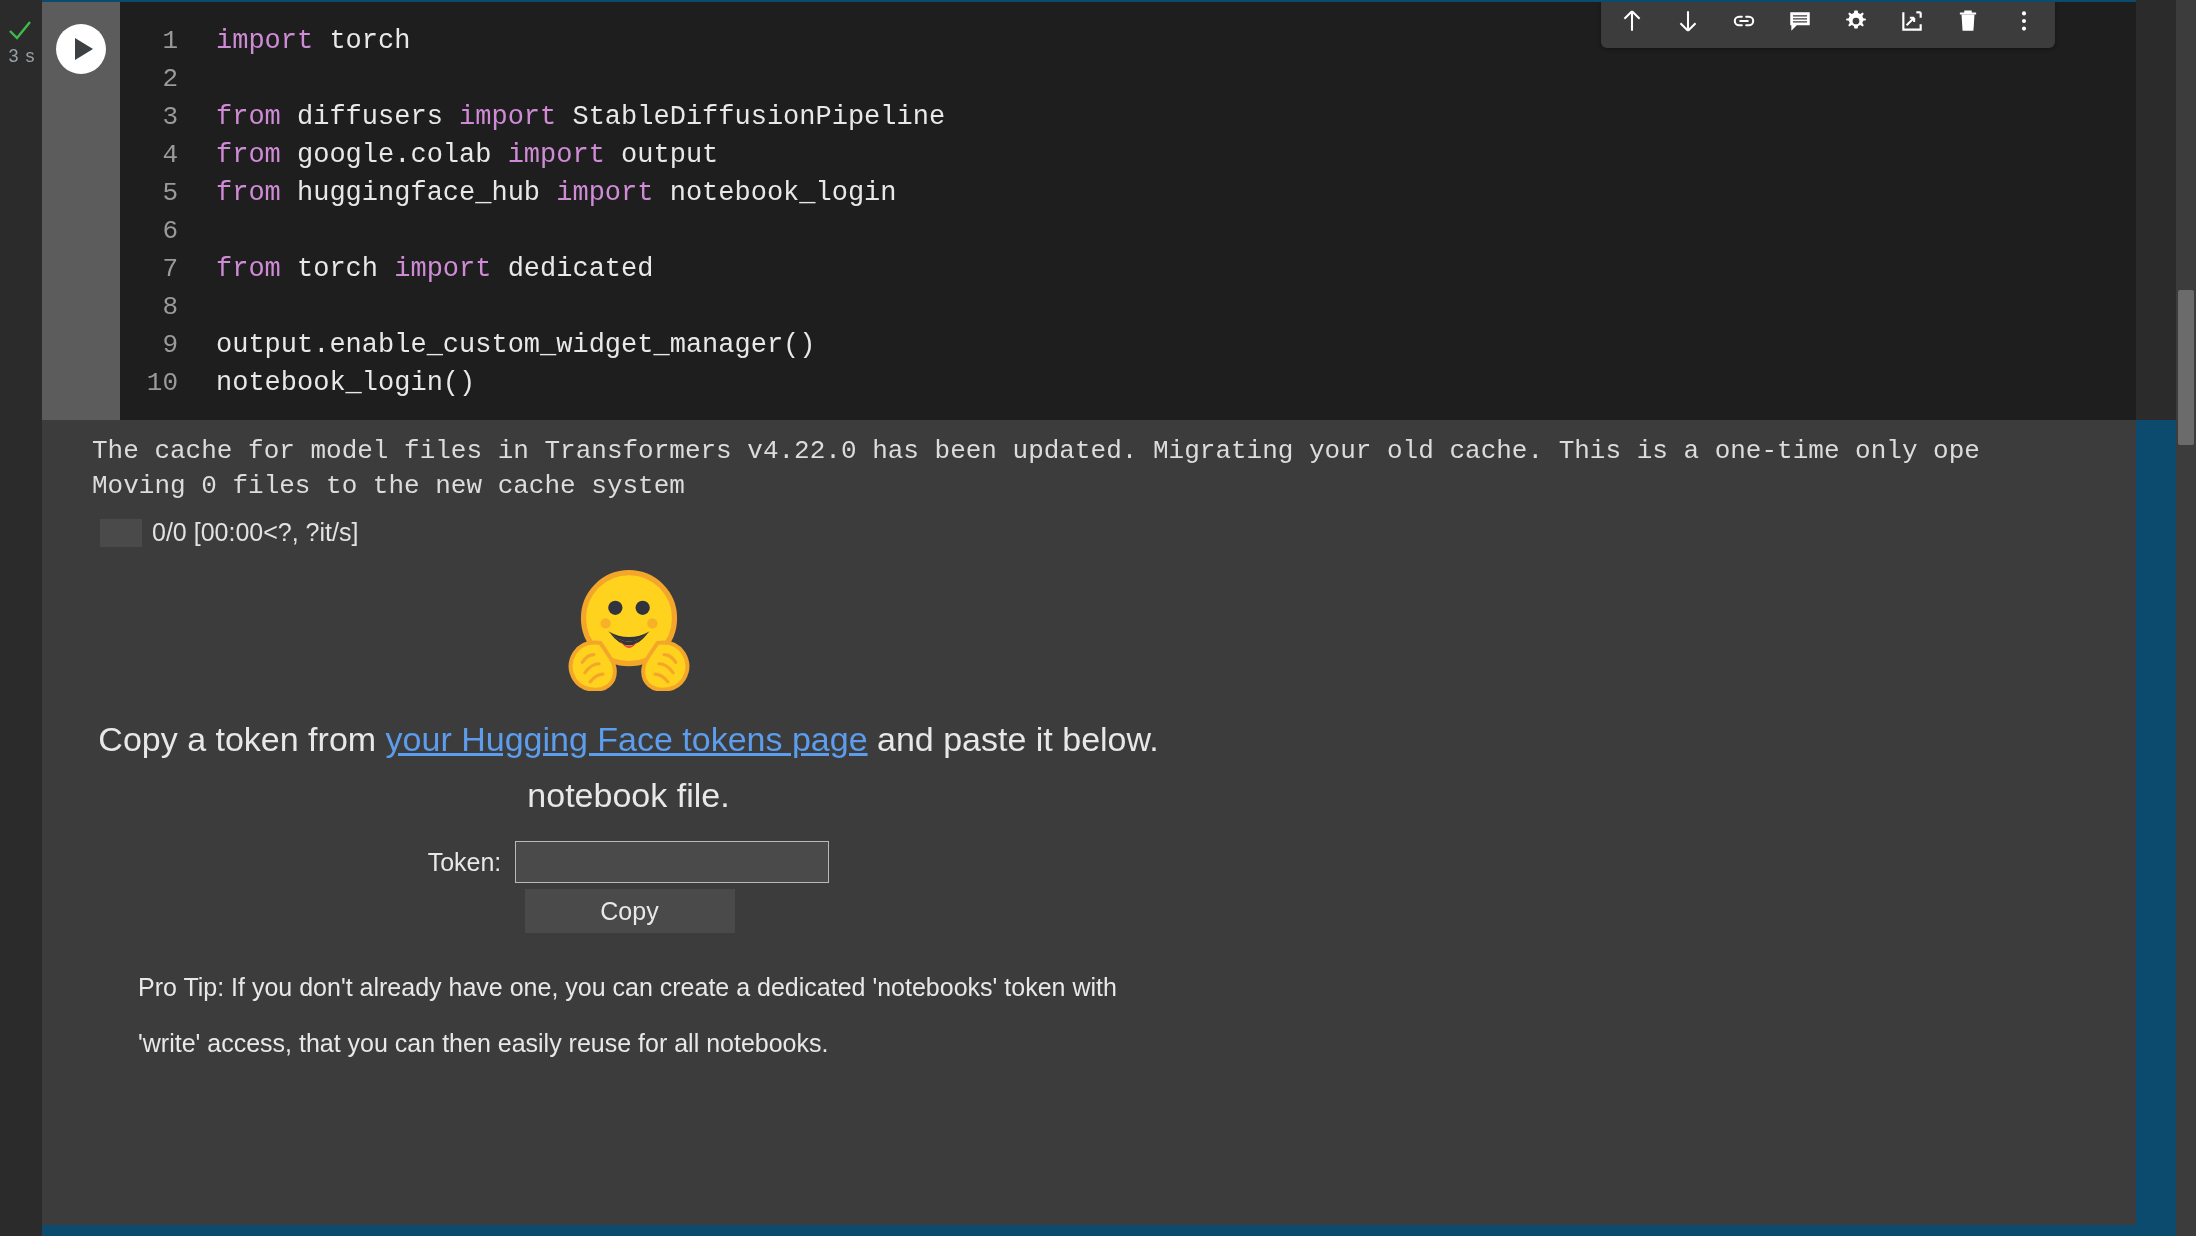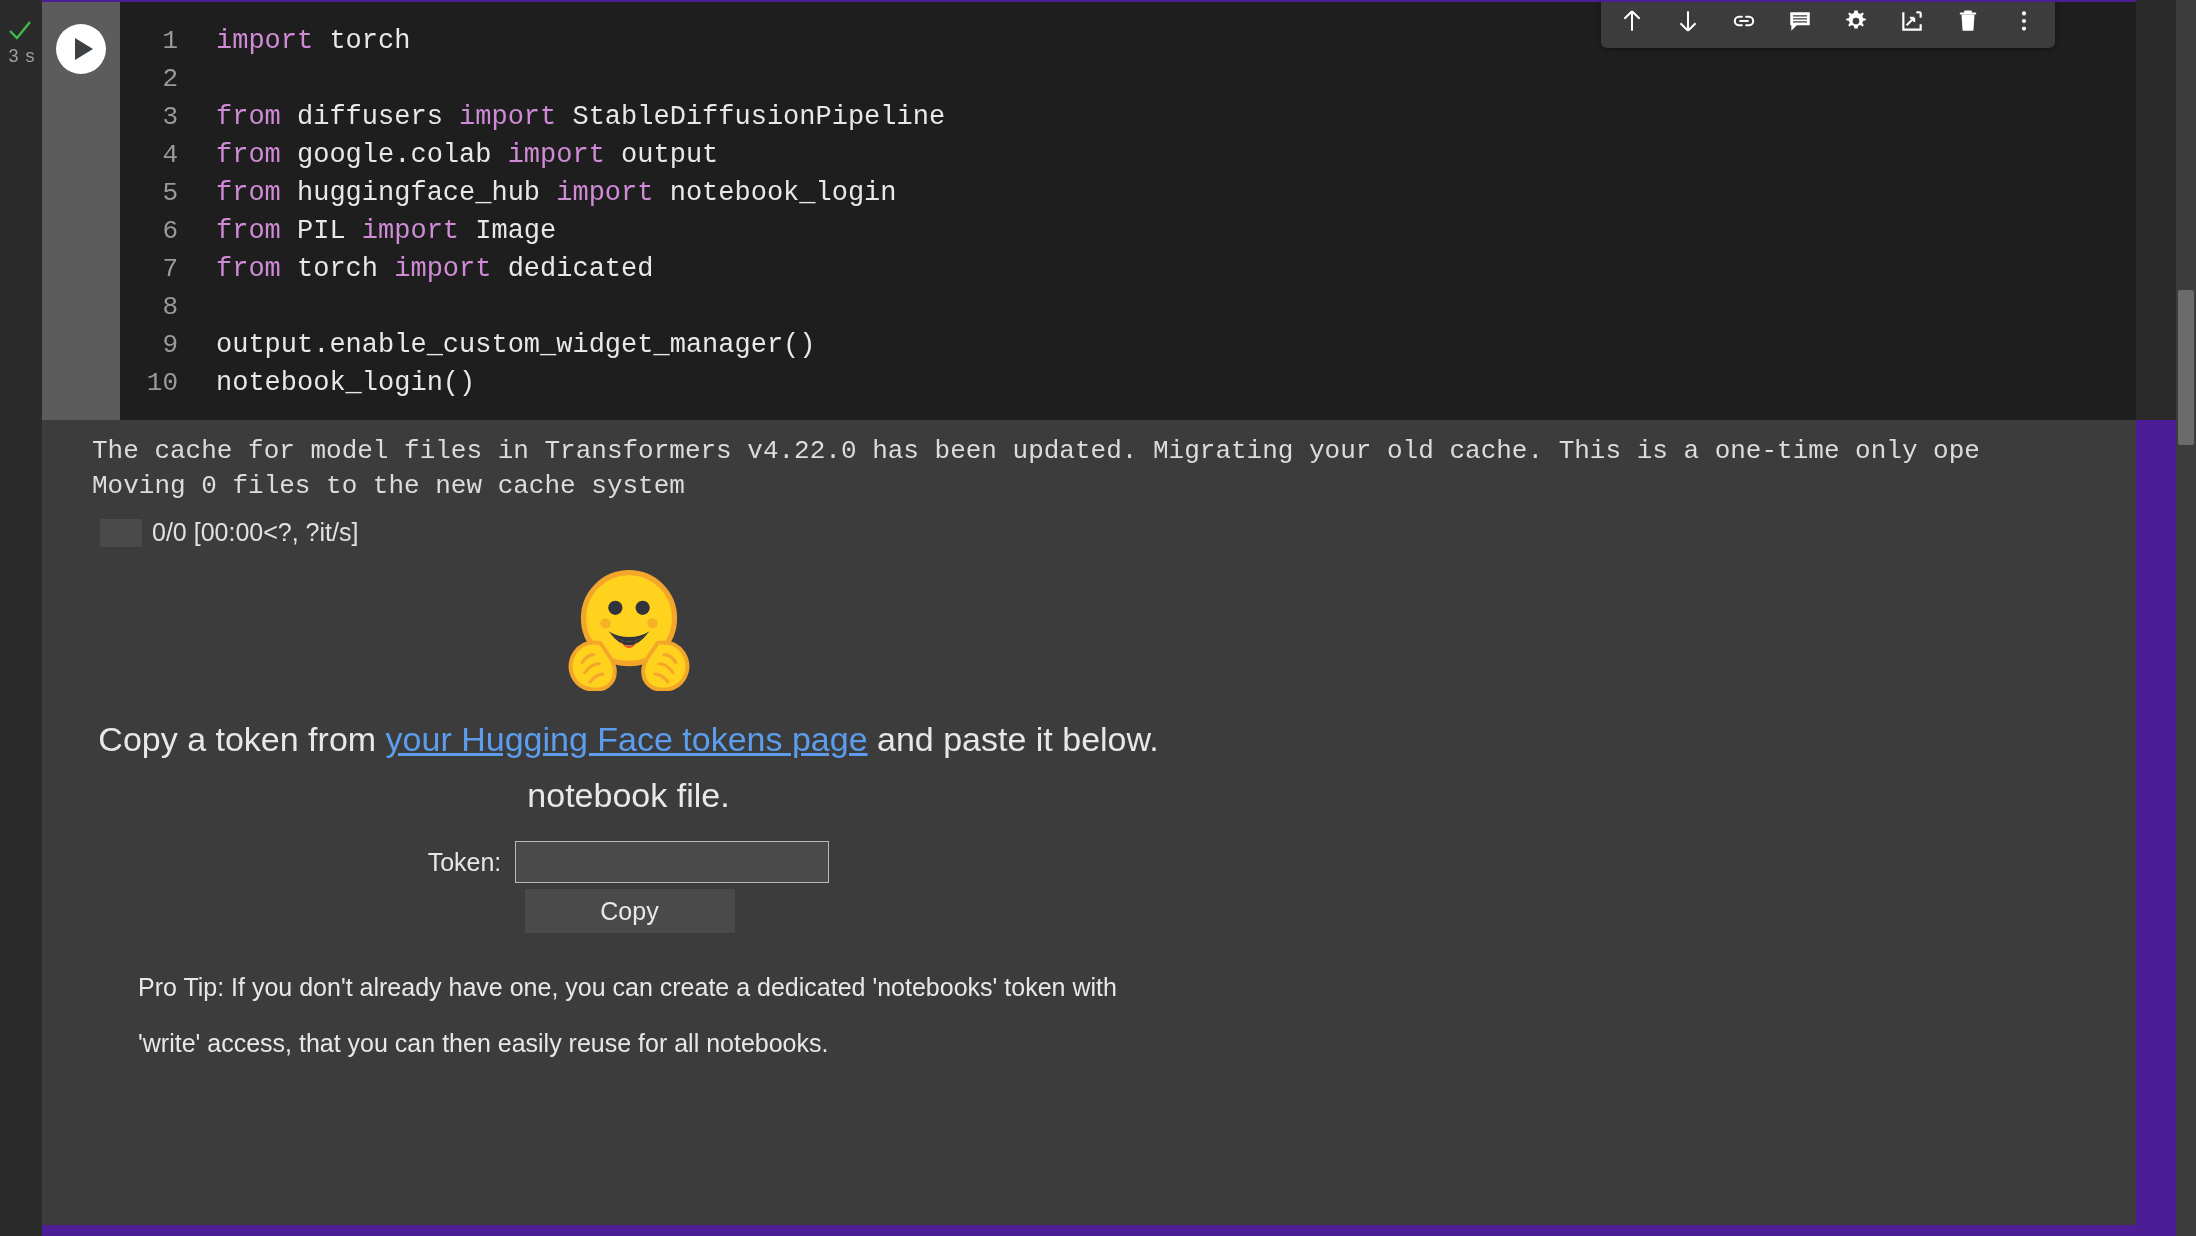--- a/index.html
+++ b/index.html
@@ -19,7 +19,7 @@
   #root {
     position: absolute;
     inset: 0;
-    background: #4c1d95;
+    background: #0c4a6e;
   }
 
   

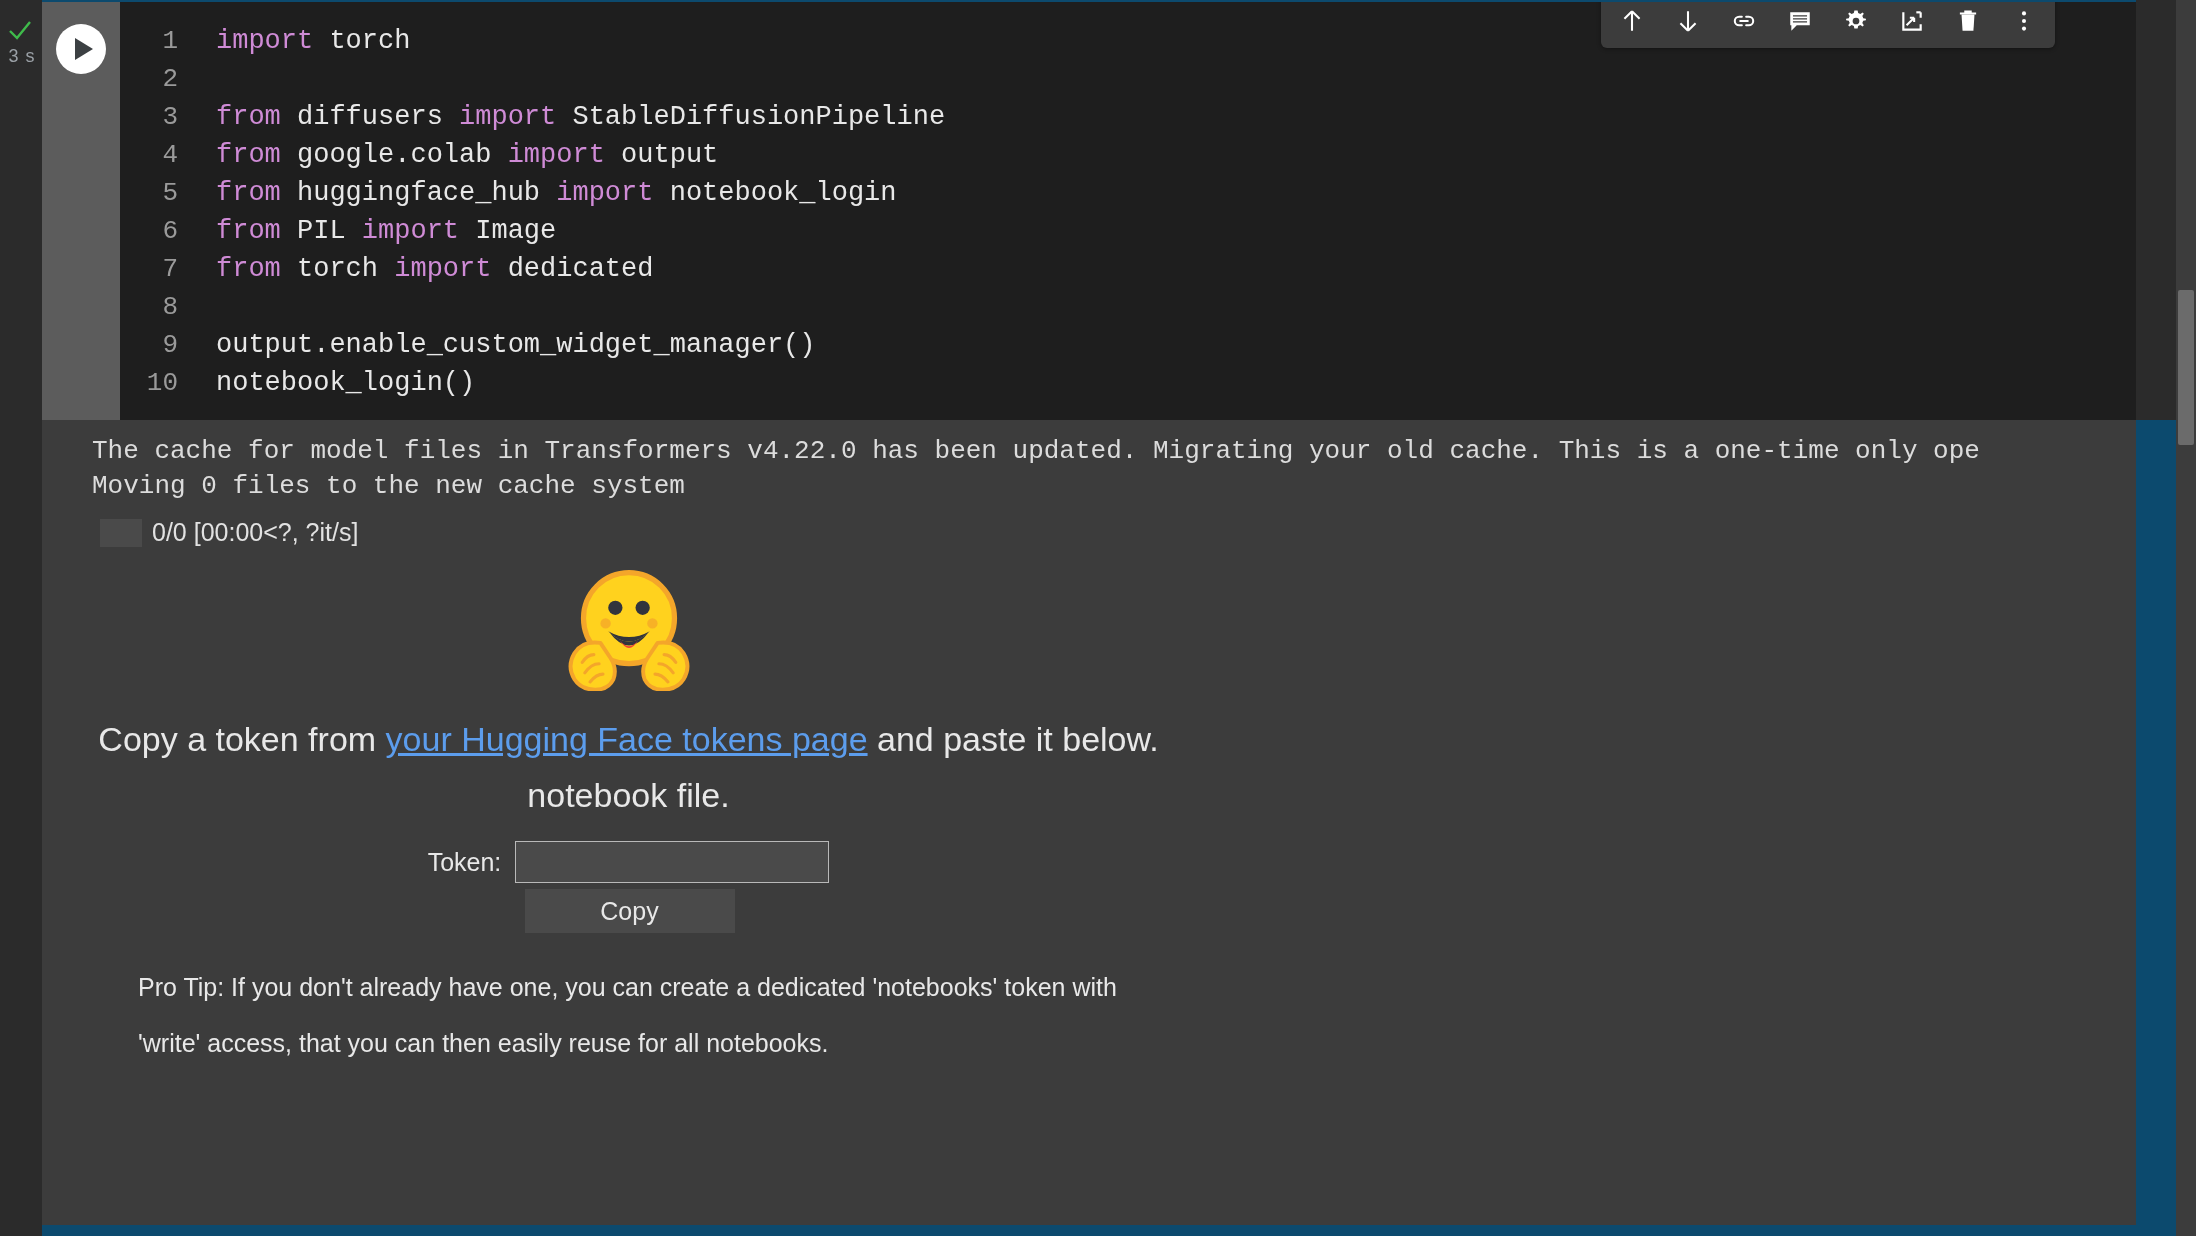--- a/index.html
+++ b/index.html
@@ -283,7 +283,7 @@
         <div class="code-line"><span class="ln">3</span><span class="code-text"><span class="kw">from</span><span> diffusers </span><span class="kw">import</span><span> StableDiffusionPipeline</span></span></div>
         <div class="code-line"><span class="ln">4</span><span class="code-text"><span class="kw">from</span><span> google.colab </span><span class="kw">import</span><span> output</span></span></div>
         <div class="code-line"><span class="ln">5</span><span class="code-text"><span class="kw">from</span><span> huggingface_hub </span><span class="kw">import</span><span> notebook_login</span></span></div>
-        <div class="code-line"><span class="ln">6</span><span class="code-text"><span class="kw">from</span><span> PIL </span><span class="kw">import</span><span> Image</span></span></div>
+        <div class="code-line"><span class="ln">6</span></div>
         <div class="code-line"><span class="ln">7</span><span class="code-text"><span class="kw">from</span><span> torch </span><span class="kw">import</span><span> dedicated</span></span></div>
         <div class="code-line"><span class="ln">8</span><span class="code-text"></span></div>
         <div class="code-line"><span class="ln">9</span><span class="code-text"><span>output.enable_custom_widget_manager()</span></span></div>

